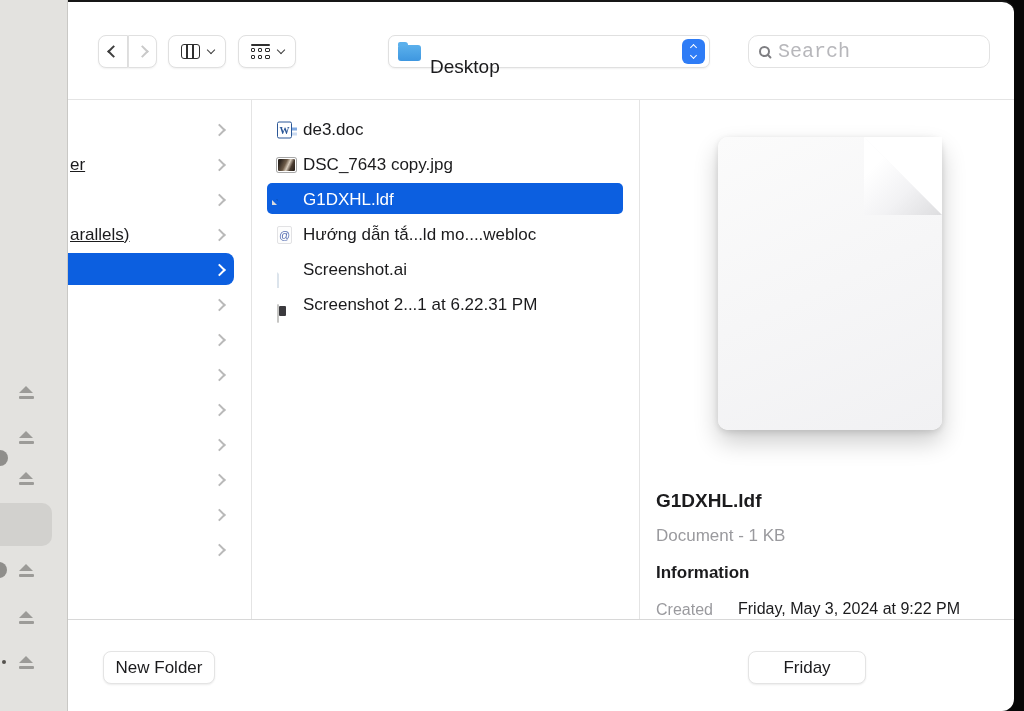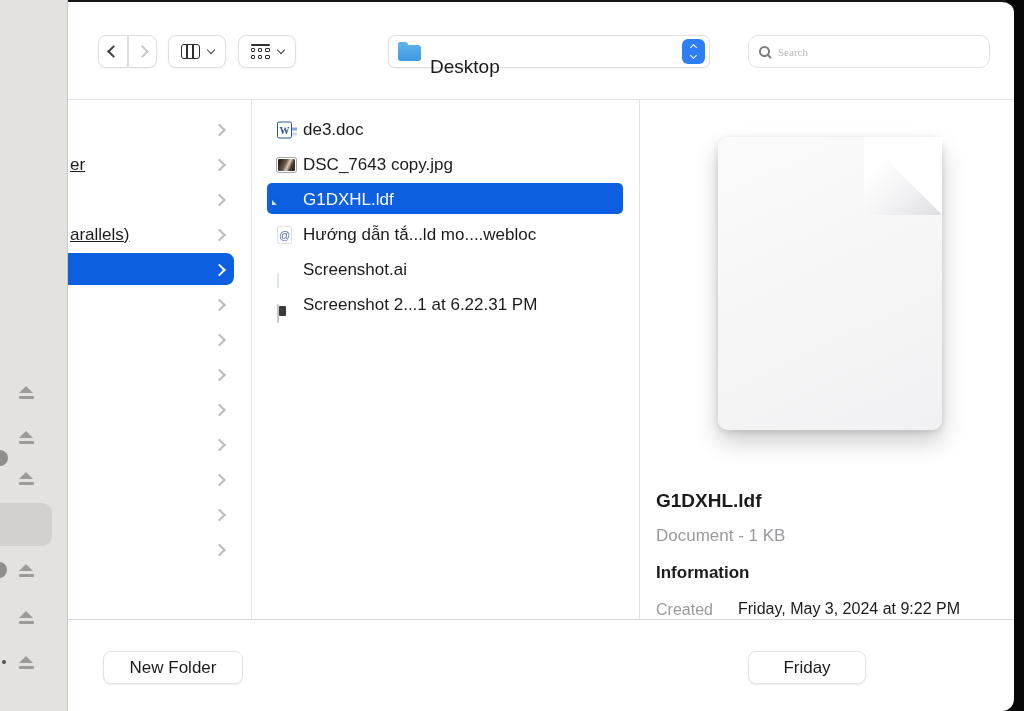--- a/index.html
+++ b/index.html
@@ -102,8 +102,8 @@
     position:relative; margin-right:8px; flex:none; }
   .search-glyph::after { content:""; position:absolute; width:2.2px; height:6px; background:#7E7E82;
     right:-2px; bottom:-4px; transform:rotate(-45deg); border-radius:1px; }
-  .search-input { border:none; outline:none; width:100%; font-size:11px; color:#1B1B1D;
-    font-family:Liberation Serif, serif; background:transparent; }
+  .search-input { border:none; outline:none; width:100%; font-size:20px; color:#1B1B1D;
+    font-family:Liberation Mono, monospace; background:transparent; }
   .search-input::placeholder { color:#B7B7BB; }
 
   

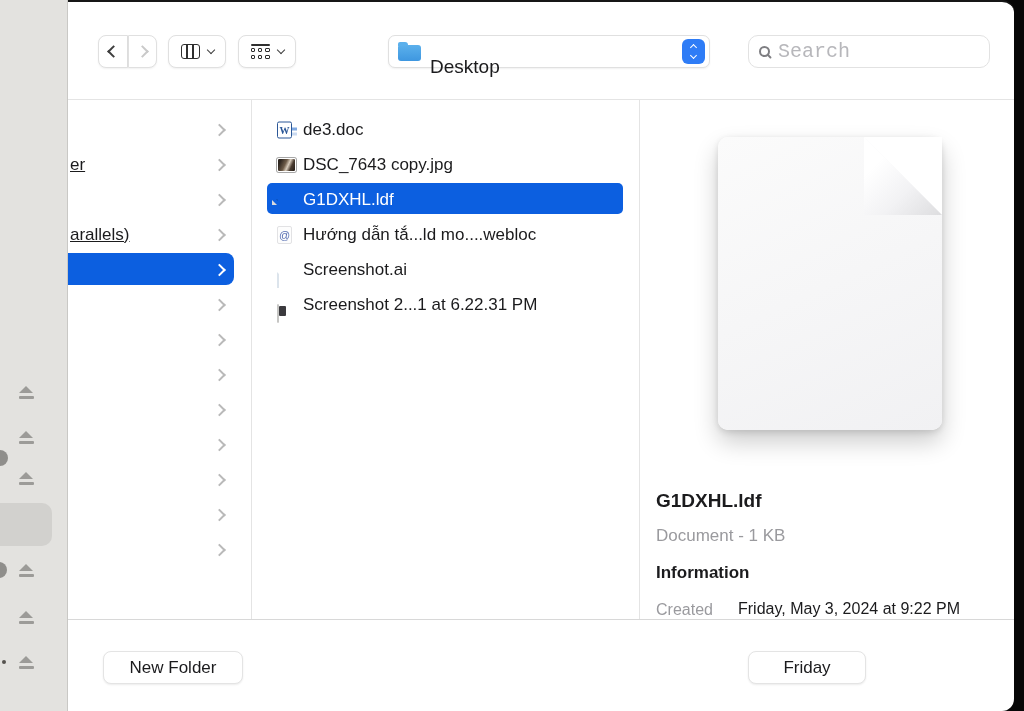--- a/index.html
+++ b/index.html
@@ -180,7 +180,7 @@
     display:flex; align-items:center; justify-content:center;
     font-size:17px; font-family:inherit; cursor:default; }
   .plain-f { background:#FFF; border:1px solid #E4E4E4; box-shadow:0 1px 2px rgba(0,0,0,0.08); color:#1B1B1D; }
-  .new-folder-btn { left:35px; width:140px; }
+  .new-folder-btn { left:35px; width:112px; }
   .cancel-btn { left:680px; width:118px; }
   .open-btn { left:810px; width:113px; border:none; color:#FFF;
     background:linear-gradient(#3F8DF8,#217AF5); box-shadow:0 1px 2px rgba(0,0,0,0.15); }

